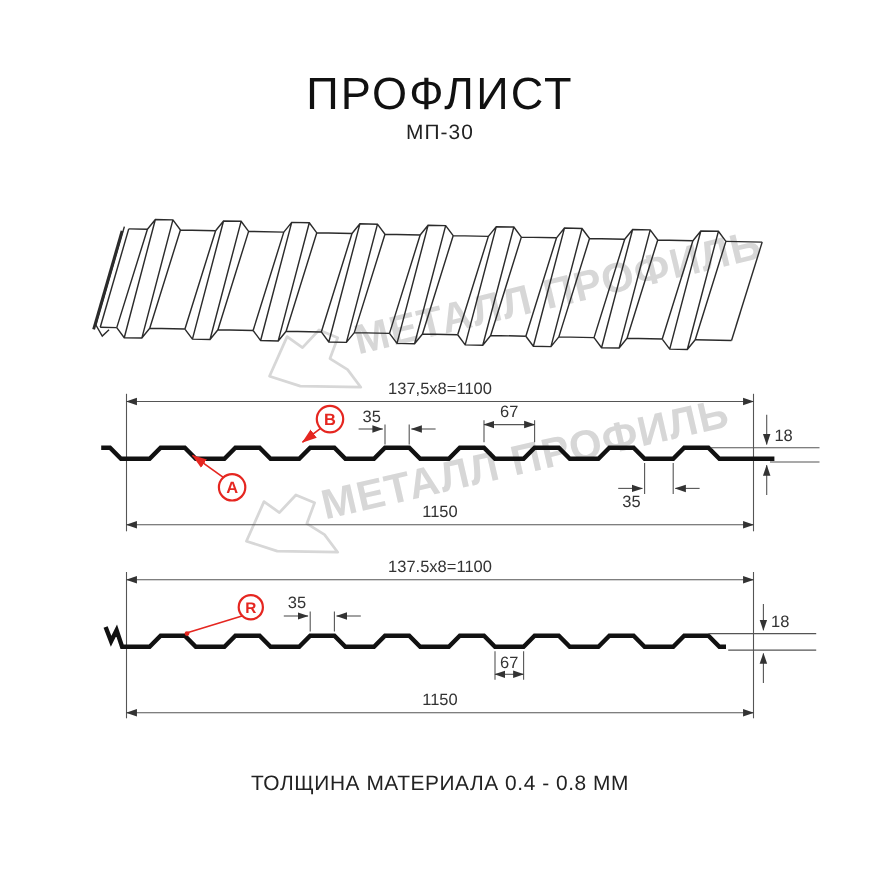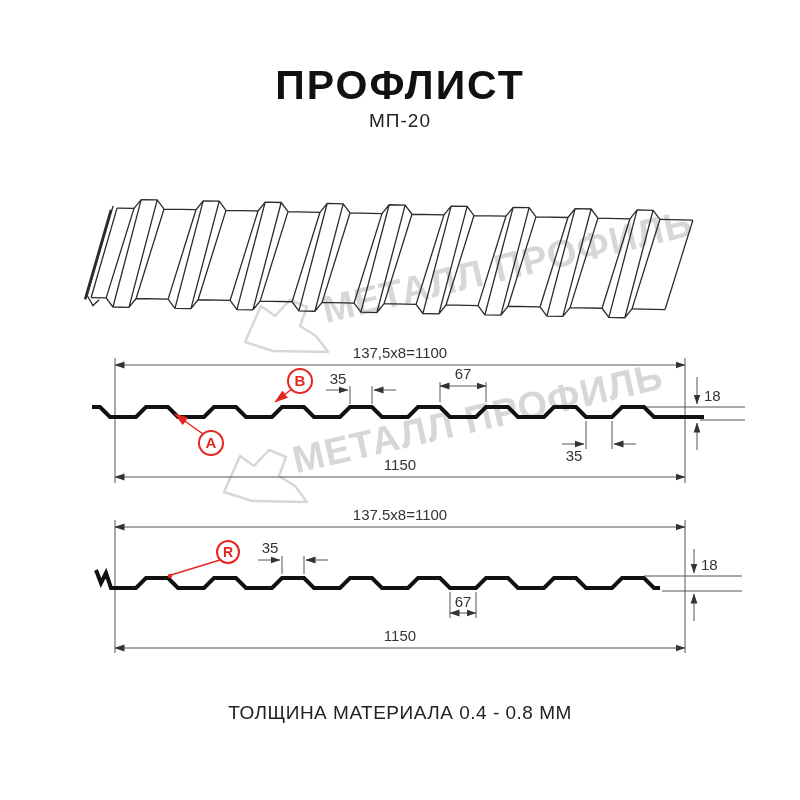--- a/index.html
+++ b/index.html
@@ -6,7 +6,7 @@
   body{width:800px;height:800px;position:relative;background:#ffffff;overflow:hidden;
        font-family:"Liberation Sans",sans-serif;}
   .abs{position:absolute;}
-  #title{left:0;top:62px;width:800px;text-align:center;font-size:41px;font-weight:700;
+  #title{left:0;top:62px;width:800px;text-align:center;font-size:41px;font-weight:400;
          letter-spacing:2px;color:#111;}
   #subtitle{left:0;top:110px;width:800px;text-align:center;font-size:19px;font-weight:500;
             letter-spacing:1px;color:#222;}

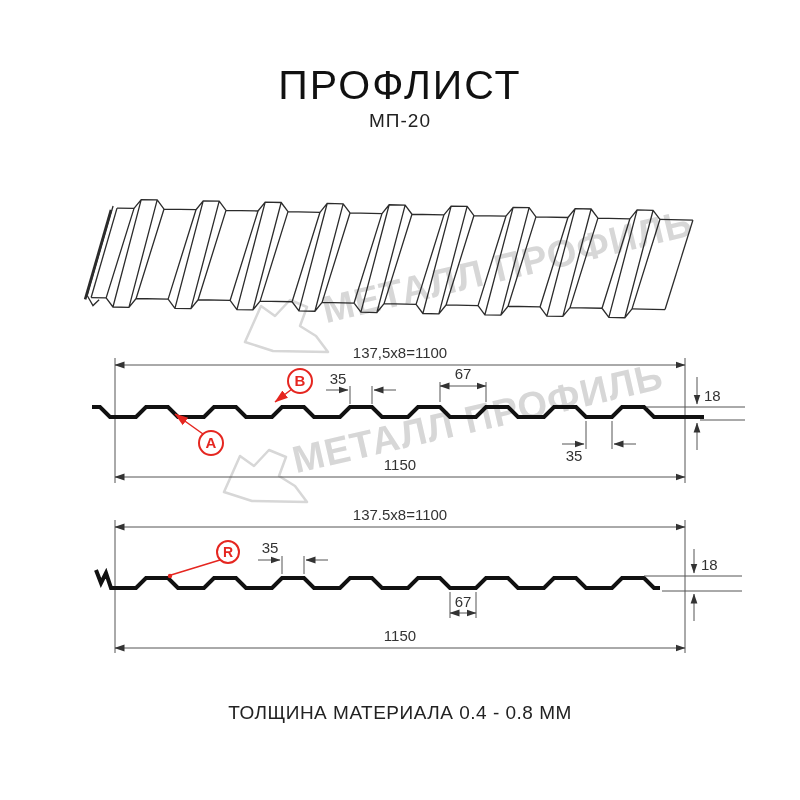--- a/index.html
+++ b/index.html
@@ -29,7 +29,7 @@
 <body>
 
 <div class="abs" id="title">ПРОФЛИСТ</div>
-<div class="abs" id="subtitle">МП-20</div>
+<div class="abs" id="subtitle">МП-30</div>
 
 <div class="abs wm-text" id="wm1">МЕТАЛЛ ПРОФИЛЬ</div>
 <div class="abs wm-text" id="wm2">МЕТАЛЛ ПРОФИЛЬ</div>

